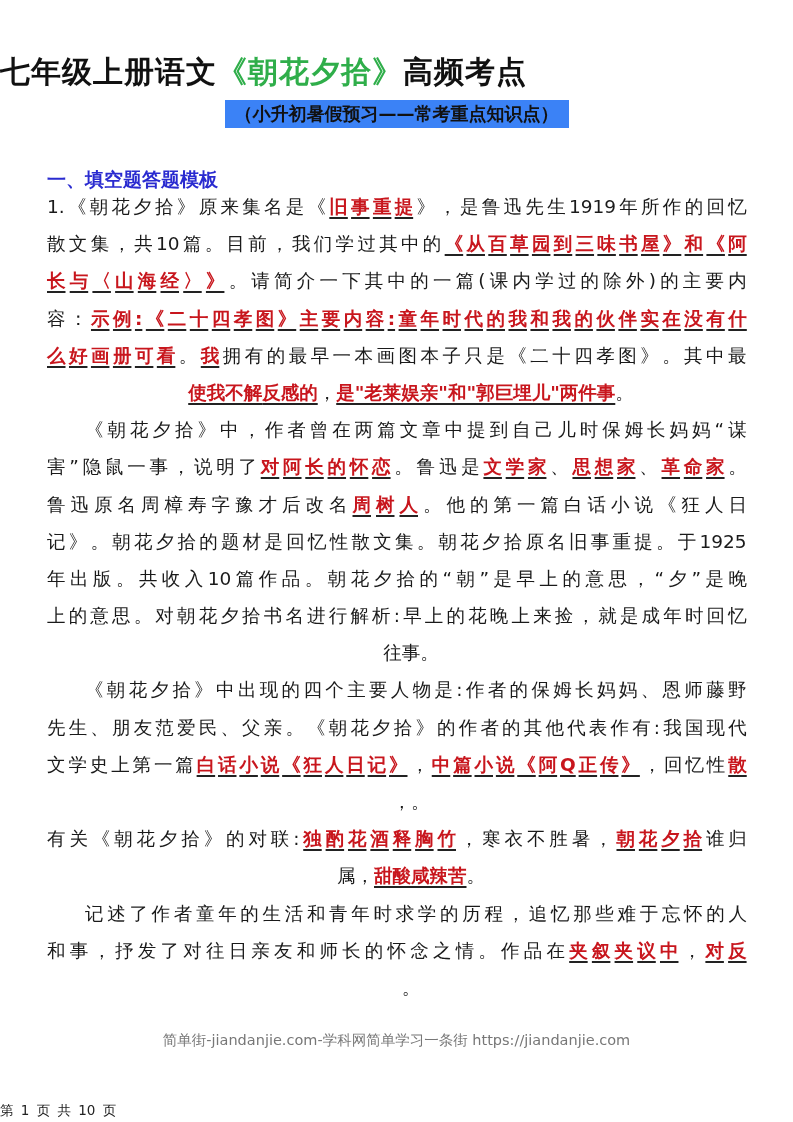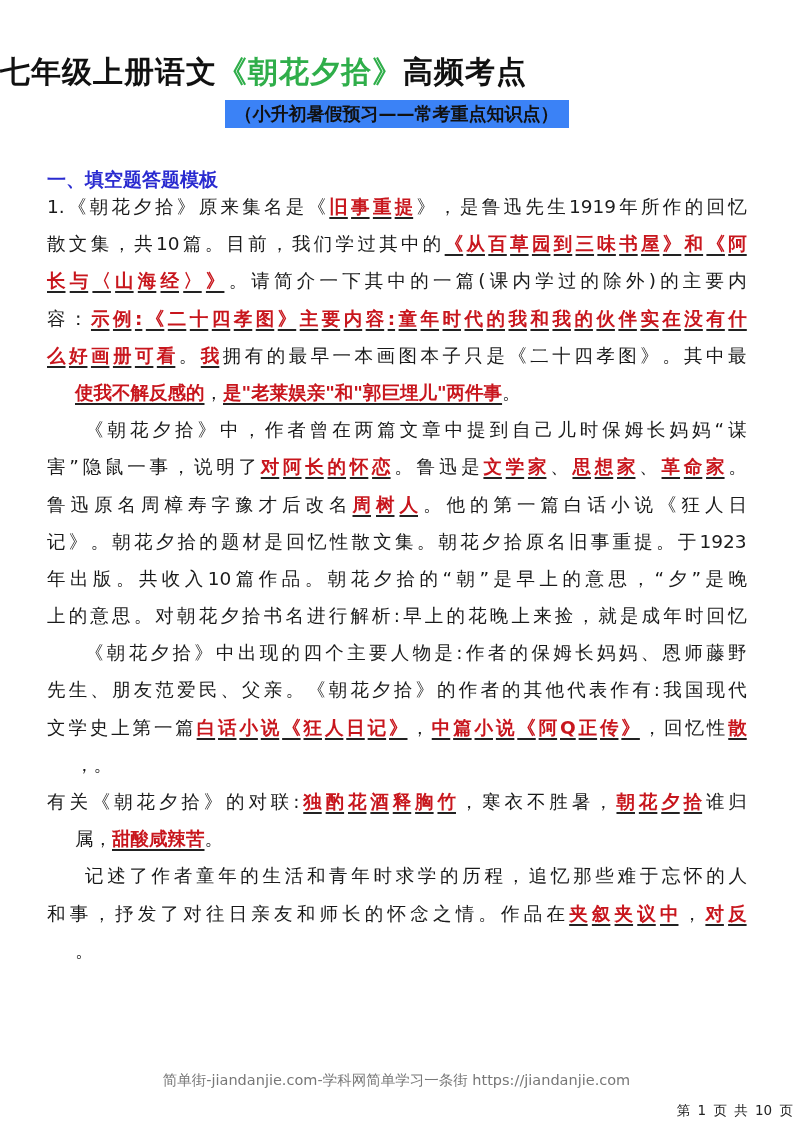--- a/index.html
+++ b/index.html
@@ -28,7 +28,7 @@
     height: 37.2px; line-height: 37px; font-size: 18.5px; white-space: nowrap;
     display: flex; justify-content: space-between;
   }
-  .line.last { justify-content: flex-start; margin-left: 28px; }
+  .line.last { justify-content: center; margin-left: 28px; }
   .line.indent { padding-left: 38px; }
   .hl {
     color: #c8161d; font-weight: bold;

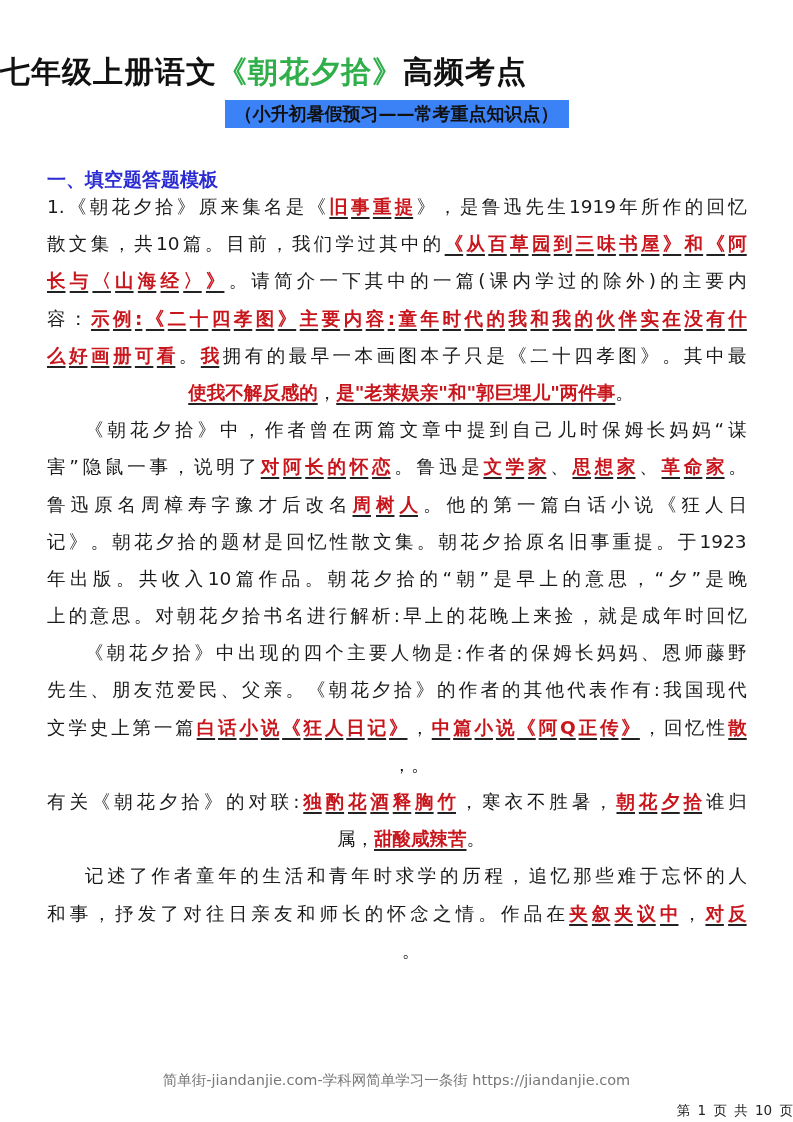--- a/index.html
+++ b/index.html
@@ -364,7 +364,7 @@
       <span>提</span>
       <span>。</span>
       <span>于</span>
-      <span>1923</span>
+      <span>1925</span>
     </div>
     <div class="line">
       <span>年</span>

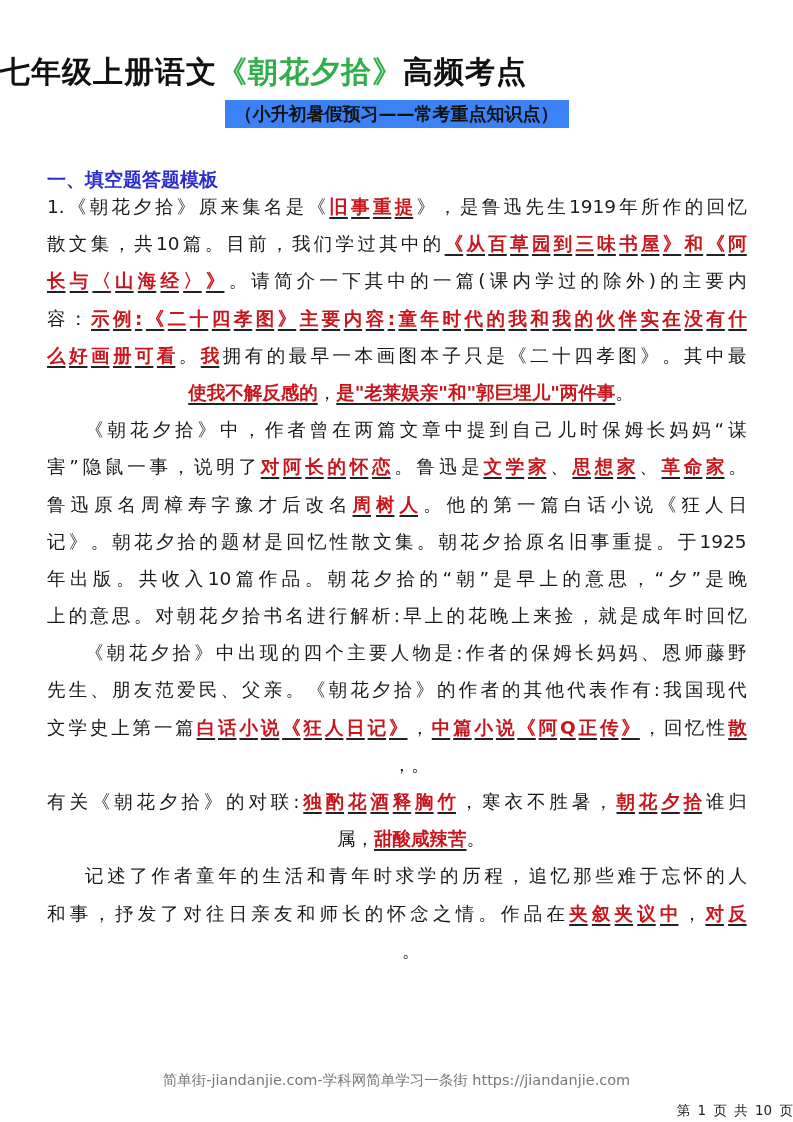--- a/index.html
+++ b/index.html
@@ -435,6 +435,9 @@
       <span>回</span>
       <span>忆</span>
     </div>
+    <div class="line last">
+      <span>往事。</span>
+    </div>
     <div class="line indent">
       <span>《</span>
       <span>朝</span>

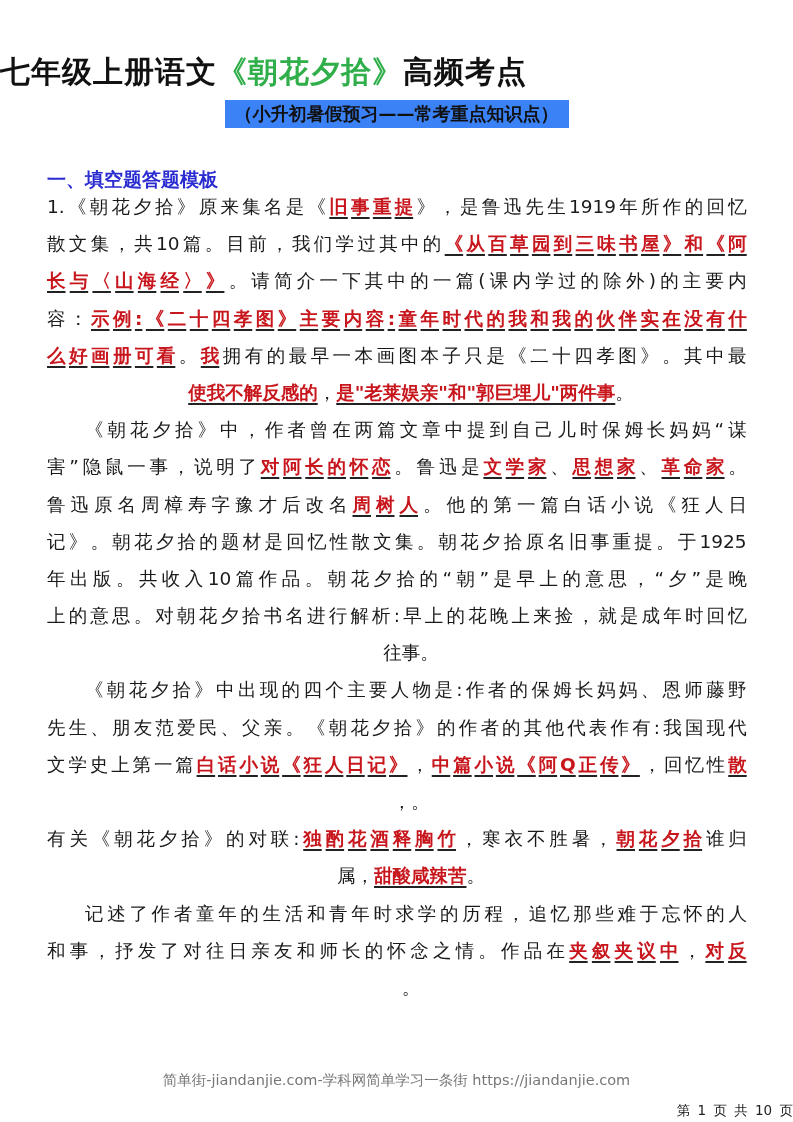--- a/index.html
+++ b/index.html
@@ -36,7 +36,7 @@
     text-decoration-thickness: 1.5px; text-underline-offset: 4px;
   }
   .footer-link {
-    position: absolute; left: 0; top: 1070px; width: 793px; text-align: center;
+    position: absolute; left: 0; top: 1030px; width: 793px; text-align: center;
     font-size: 14.5px; color: #777; line-height: 20px;
   }
   .page-num {

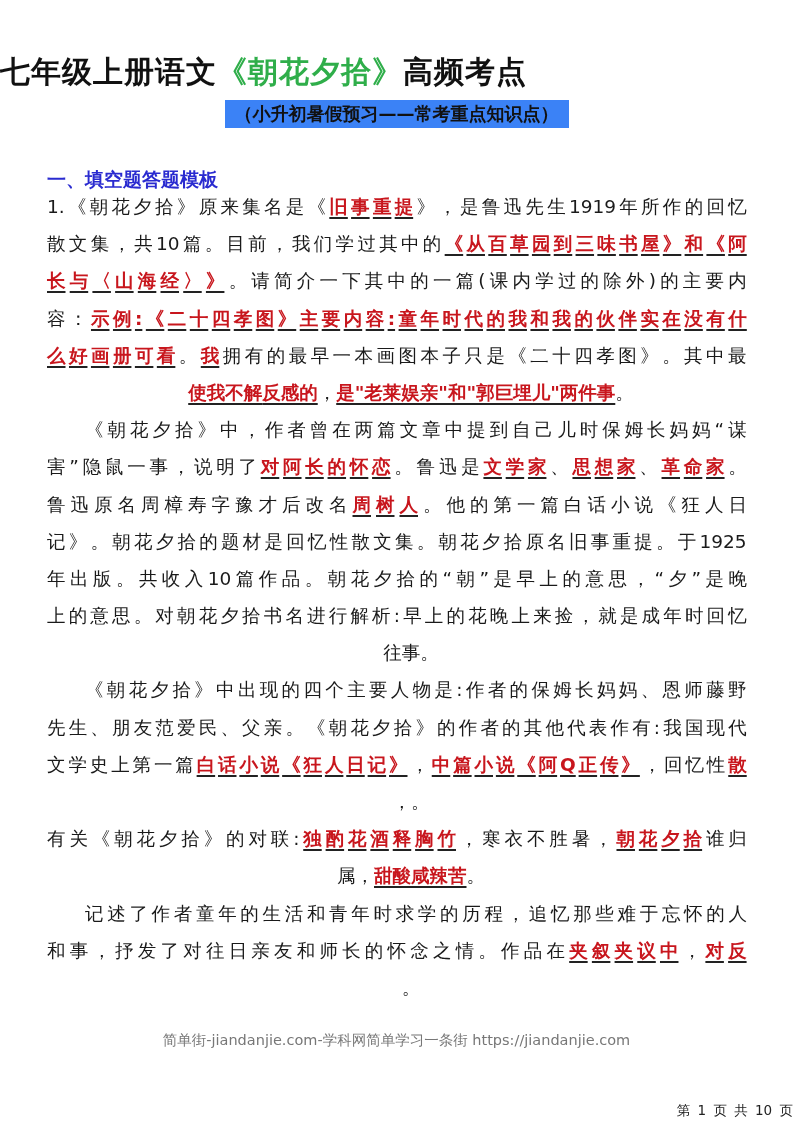--- a/index.html
+++ b/index.html
@@ -40,7 +40,7 @@
     font-size: 14.5px; color: #777; line-height: 20px;
   }
   .page-num {
-    position: absolute; left: 0; top: 1101px; width: 793px; text-align: right;
+    position: absolute; left: 0; top: 1101px; width: 793px; text-align: left;
     font-size: 13.5px; color: #222; line-height: 18px; word-spacing: 3px;
   }
 </style>

